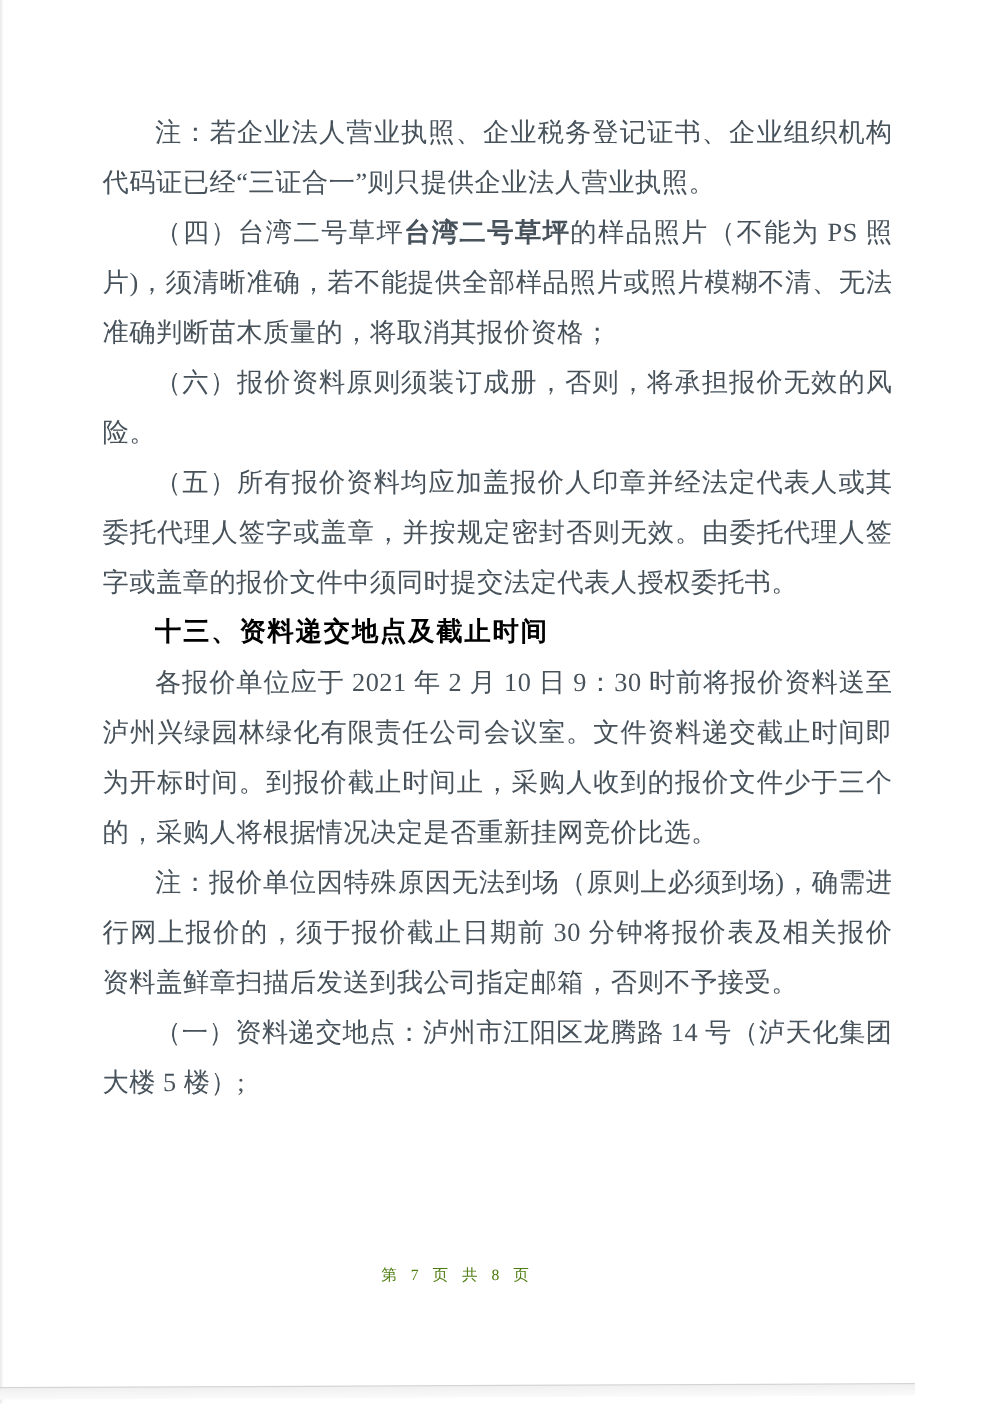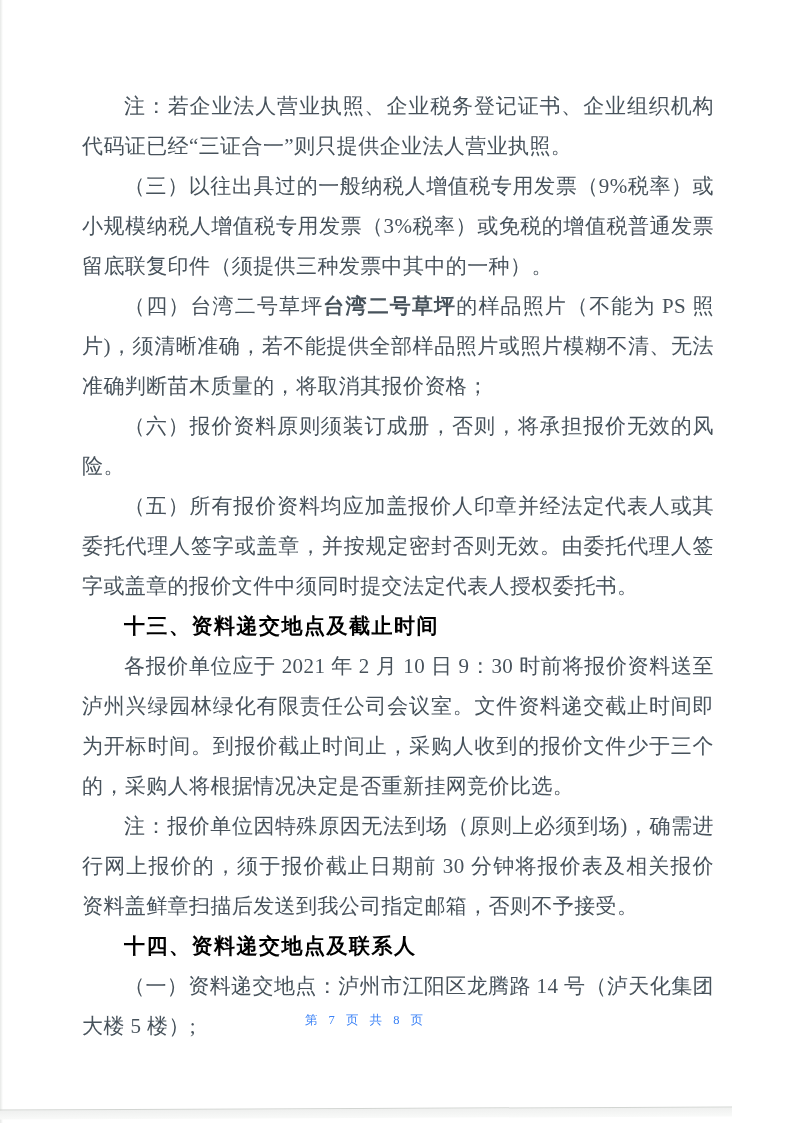--- a/index.html
+++ b/index.html
@@ -78,7 +78,6 @@
   <div class="content">
     <p class="body">注：若企业法人营业执照、企业税务登记证书、企业组织机构代码证已经“三证合一”则只提供企业法人营业执照。</p>
 
-    <p class="body">（三）以往出具过的一般纳税人增值税专用发票（9%税率）或小规模纳税人增值税专用发票（3%税率）或免税的增值税普通发票留底联复印件（须提供三种发票中其中的一种）。</p>
 
     <p class="body"><span>（四）台湾二号草坪</span><span class="bold-emphasis">台湾二号草坪</span><span>的样品照片（不能为 PS 照片)，须清晰准确，若不能提供全部样品照片或照片模糊不清、无法准确判断苗木质量的，将取消其报价资格；</span></p>
 

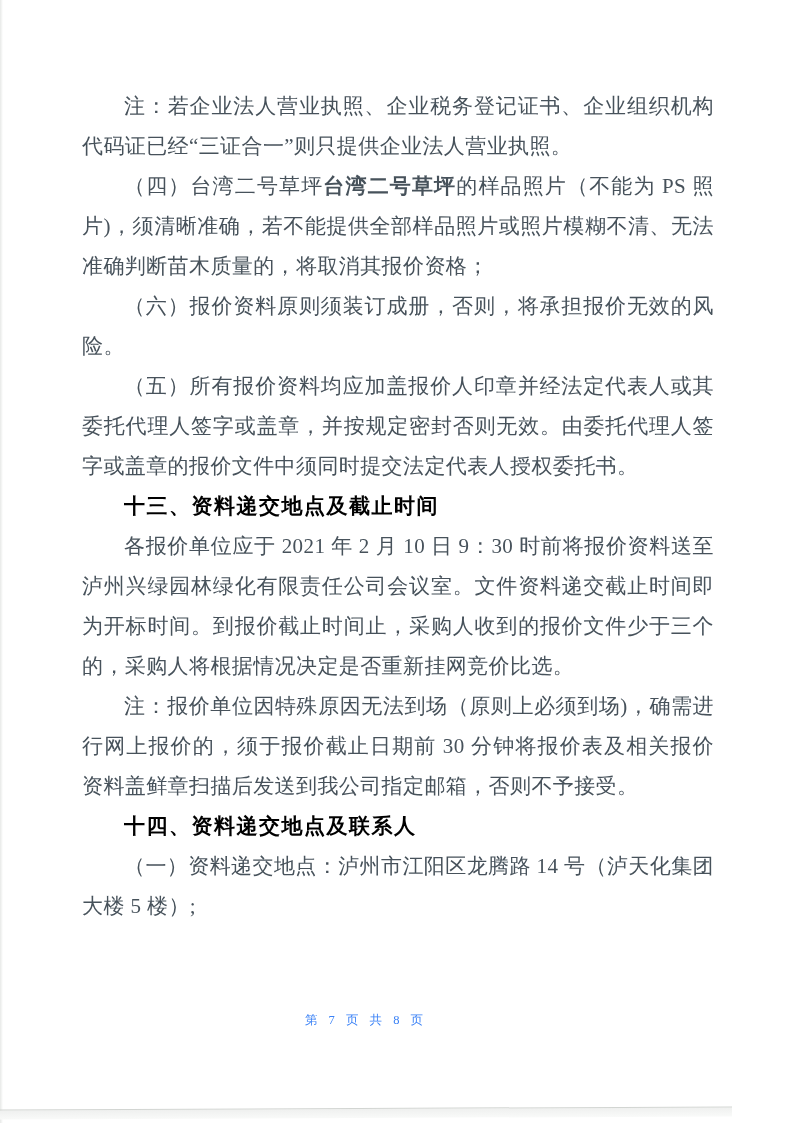--- a/index.html
+++ b/index.html
@@ -91,7 +91,6 @@
 
     <p class="body">注：报价单位因特殊原因无法到场（原则上必须到场)，确需进行网上报价的，须于报价截止日期前 30 分钟将报价表及相关报价资料盖鲜章扫描后发送到我公司指定邮箱，否则不予接受。</p>
 
-    <h2 class="heading">十四、资料递交地点及联系人</h2>
 
     <p class="body">（一）资料递交地点：泸州市江阳区龙腾路 14 号（泸天化集团大楼 5 楼）;</p>
   </div>

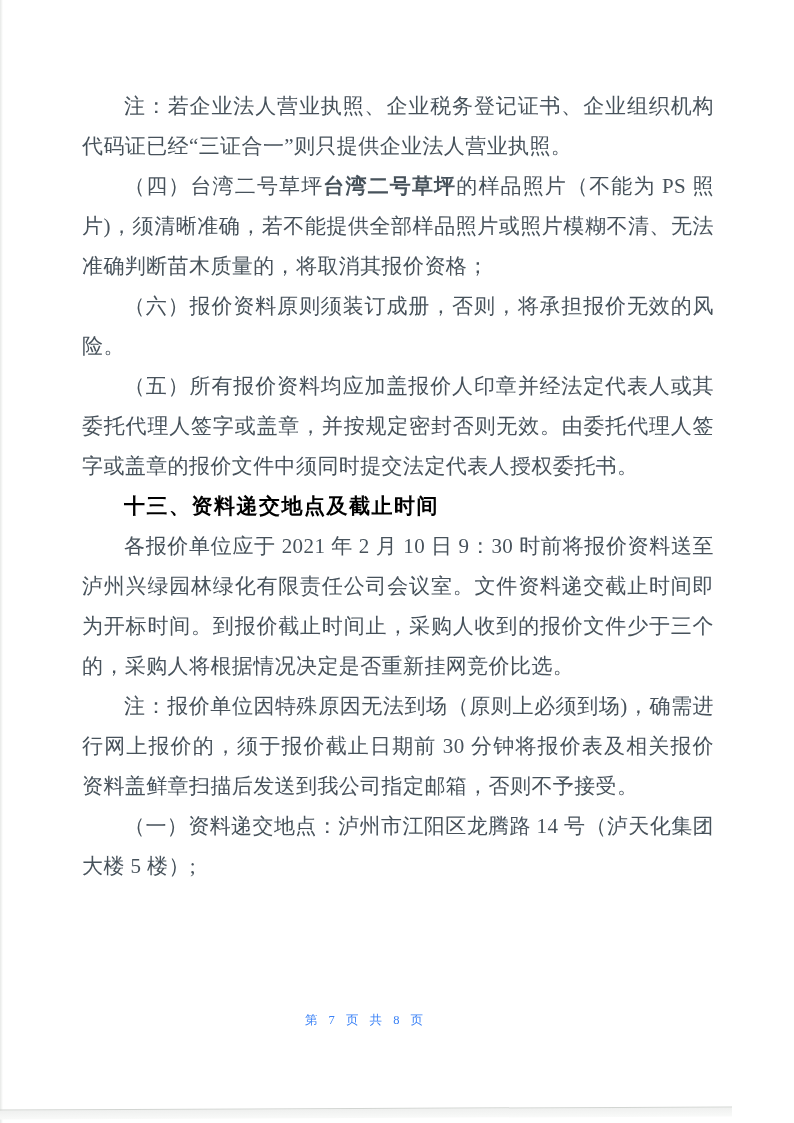--- a/index.html
+++ b/index.html
@@ -66,7 +66,7 @@
     text-align: center;
     font-size: 12.5px;
     letter-spacing: 4px;
-    color: #3b82f6;
+    color: #4d7c0f;
   }
 </style>
 </head>

